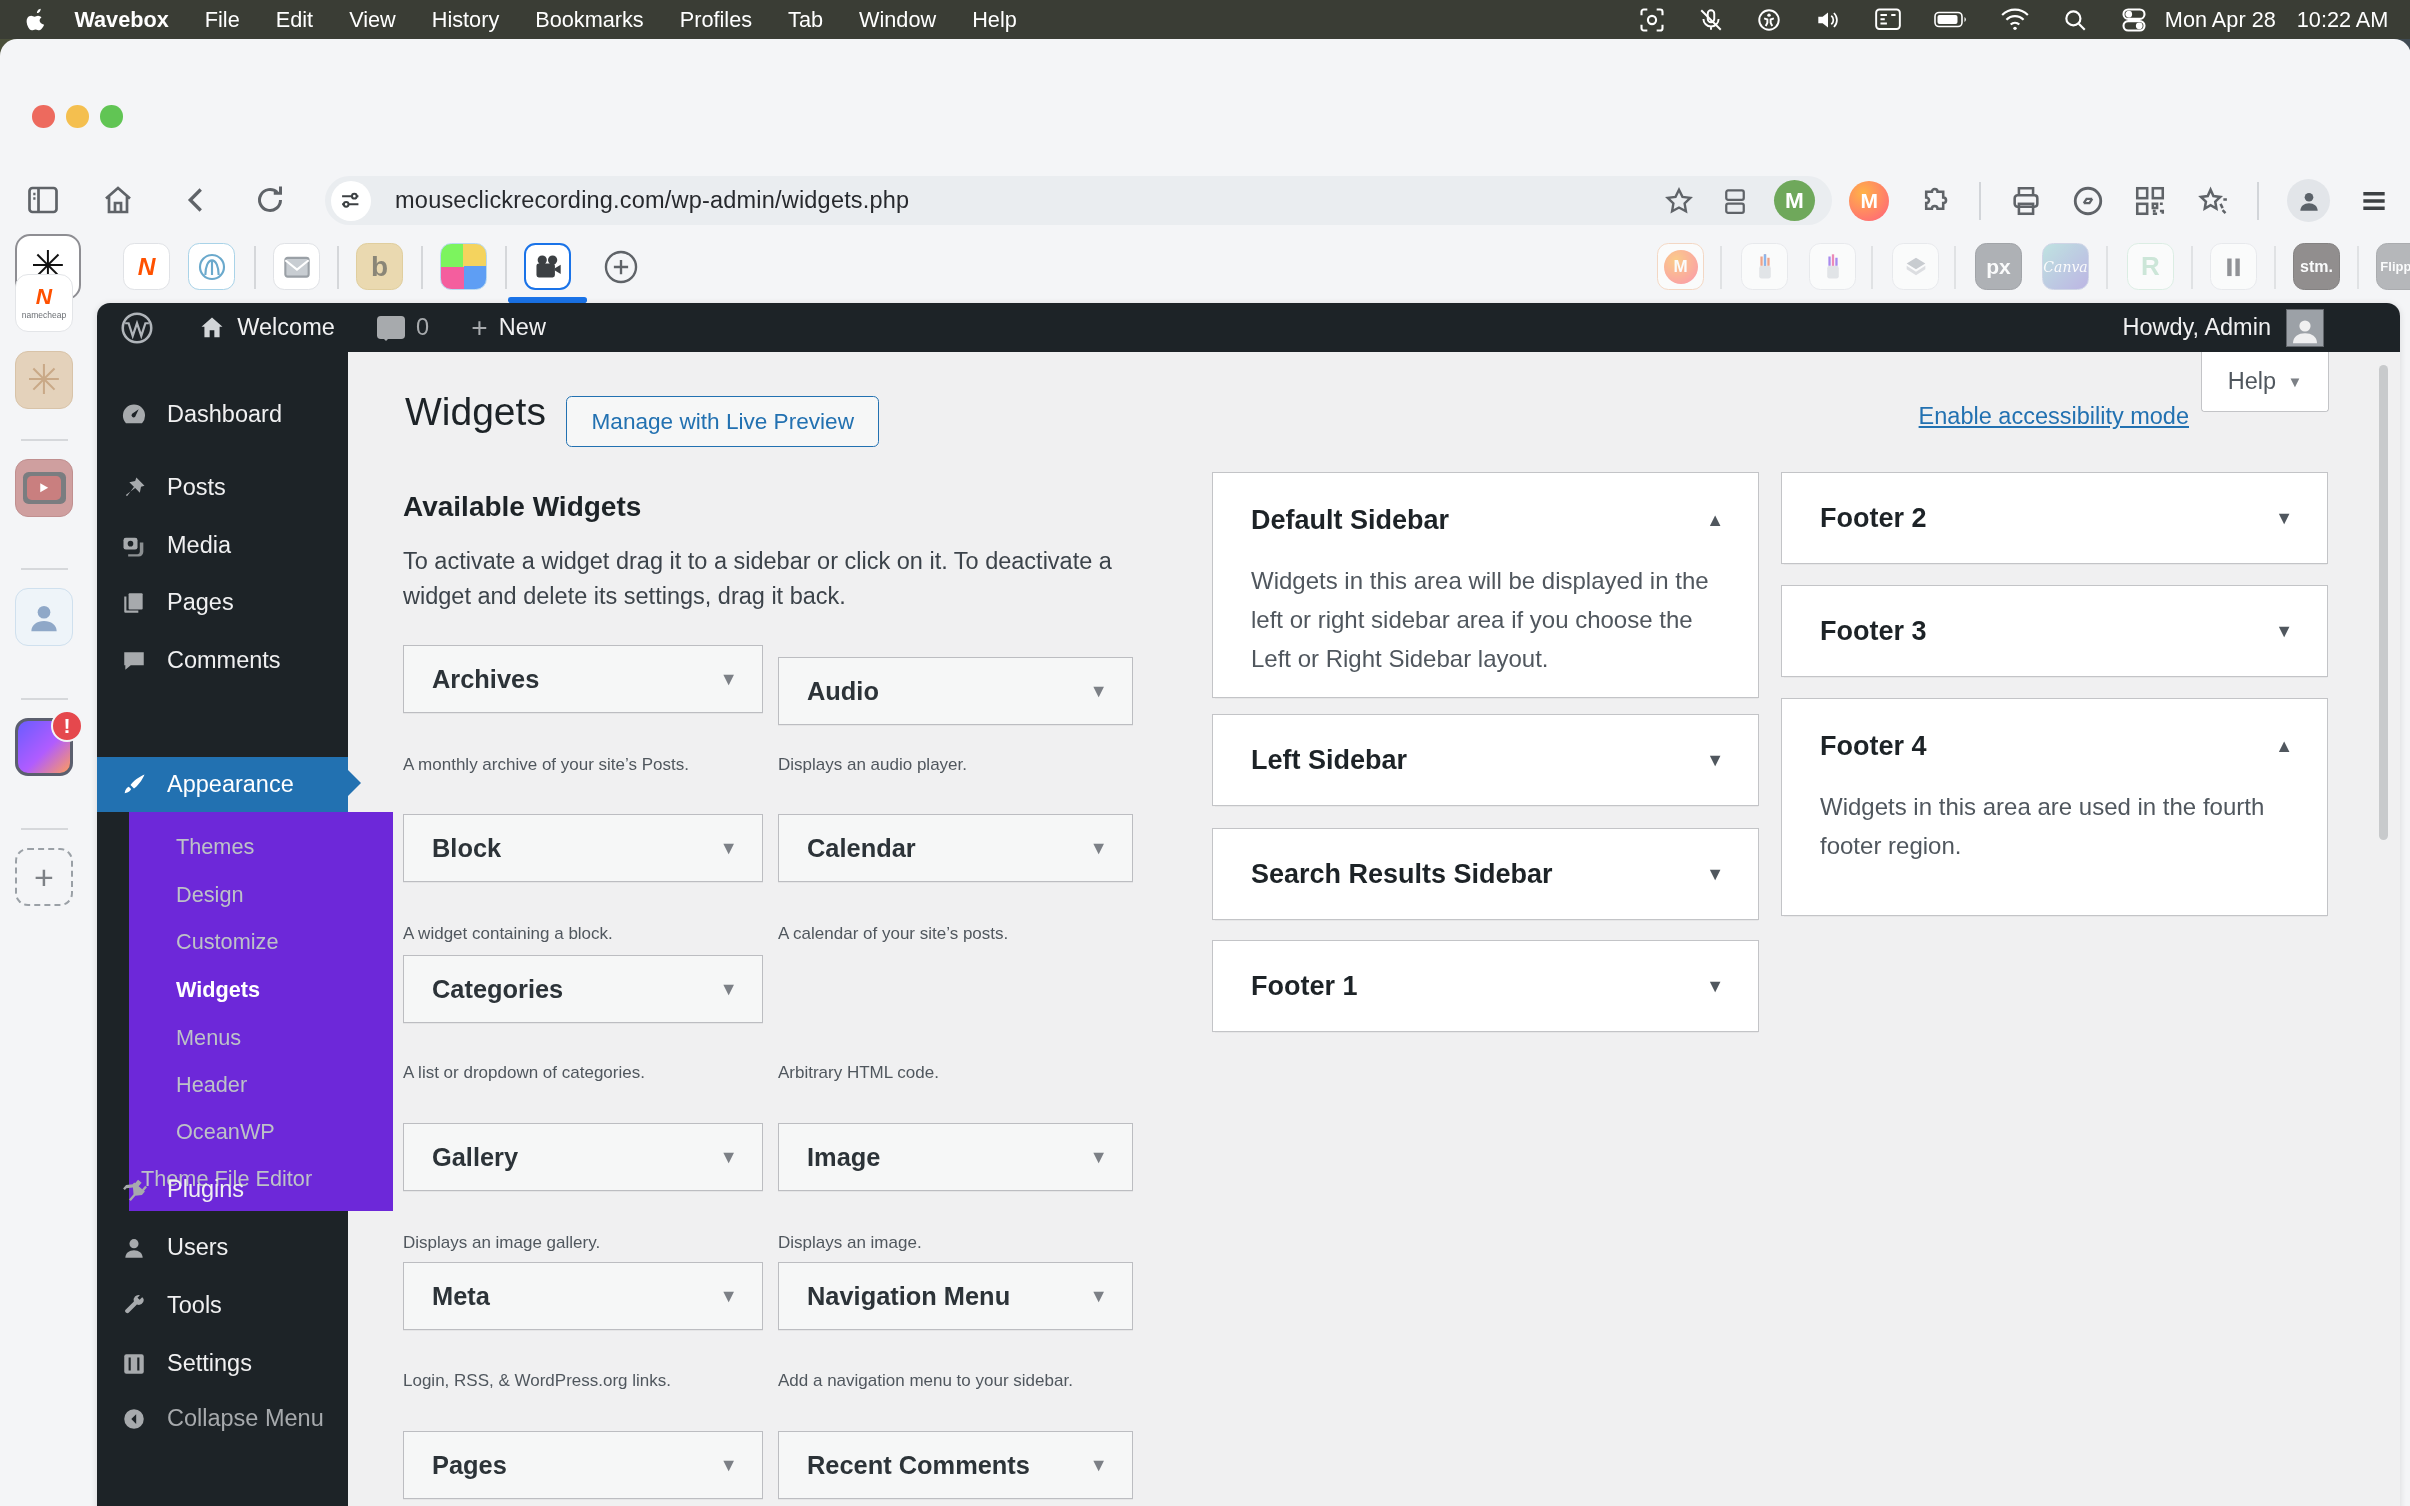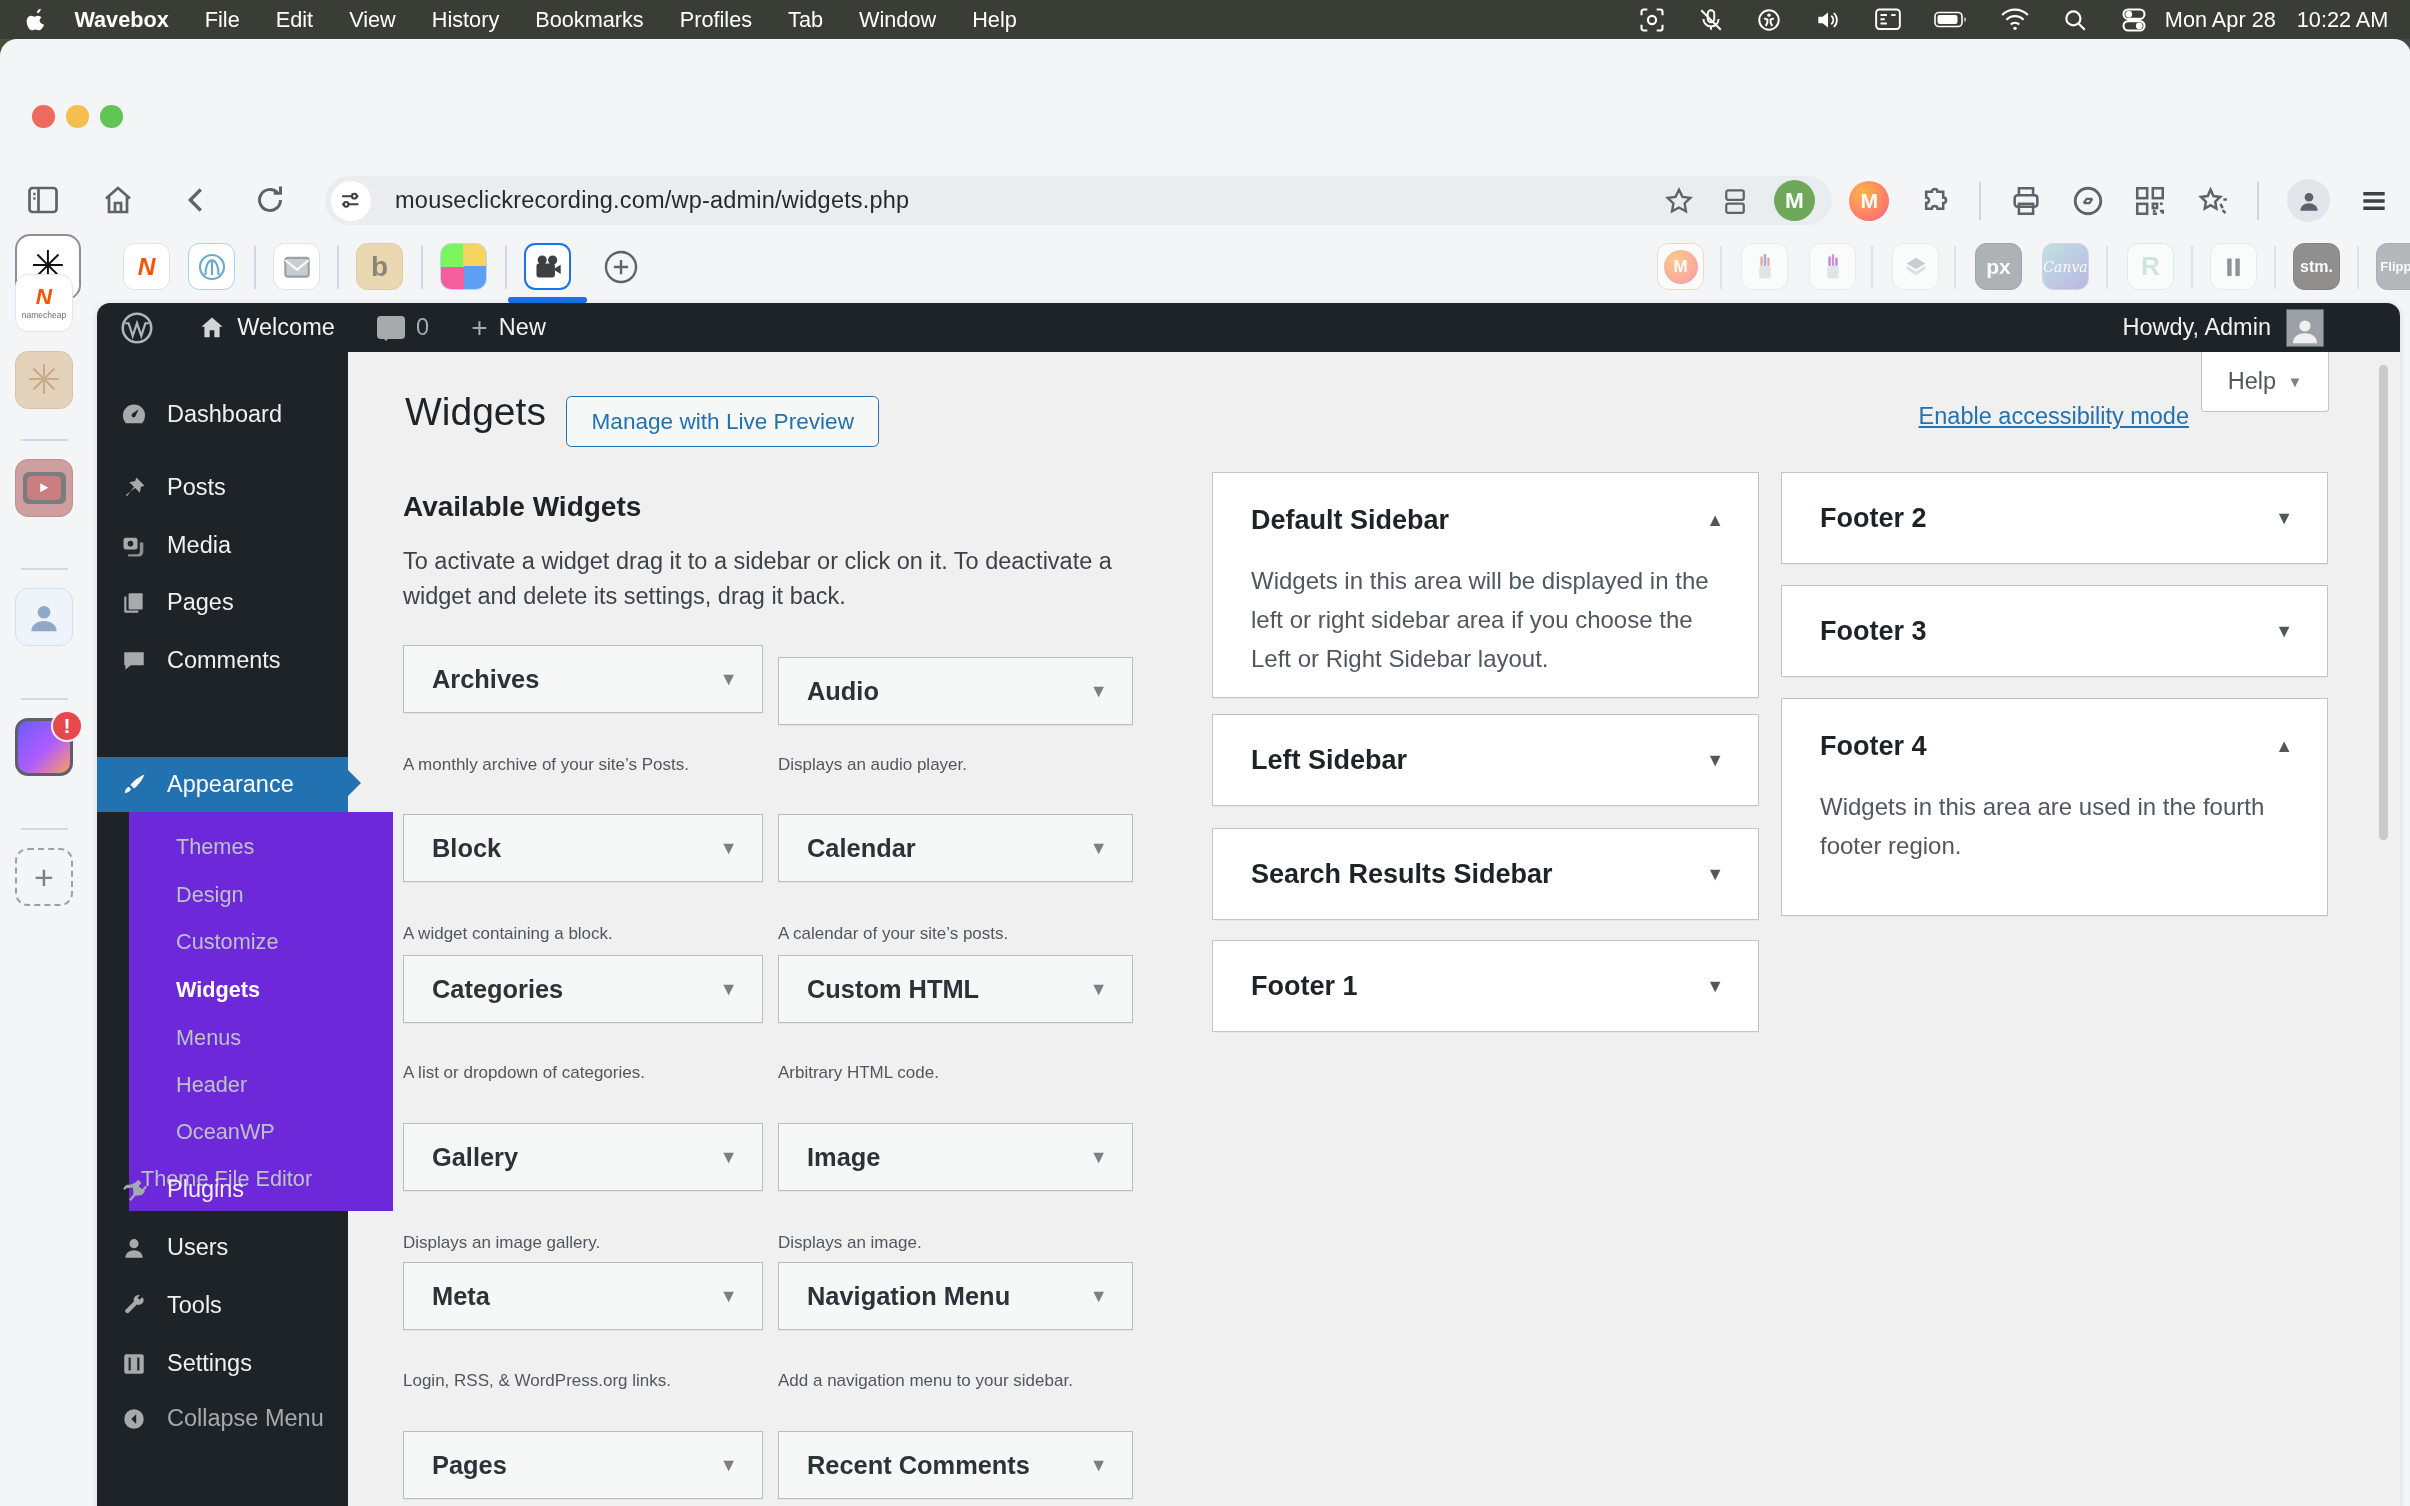--- a/index.html
+++ b/index.html
@@ -637,10 +637,6 @@
           <span class="wlabel">Categories</span>
           <span class="arr down"></span>
         </div>
-      <div class="wcard col2" style="top:652px;">
-          <span class="wlabel">Custom HTML</span>
-          <span class="arr down"></span>
-        </div>
       <div class="wdesc col1" style="top:752px;">A list or dropdown of categories.</div>
       <div class="wdesc col2" style="top:752px;">Arbitrary HTML code.</div>
 

